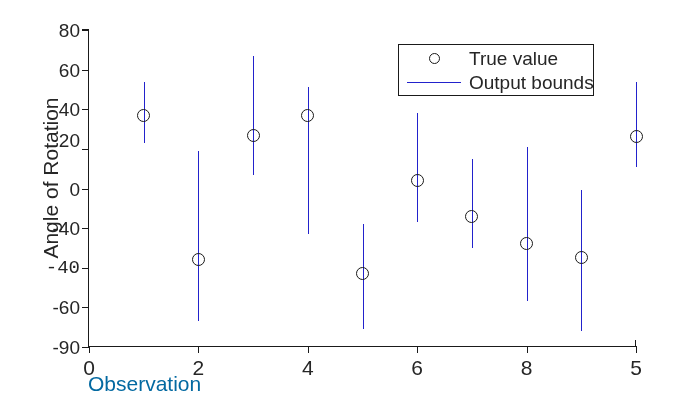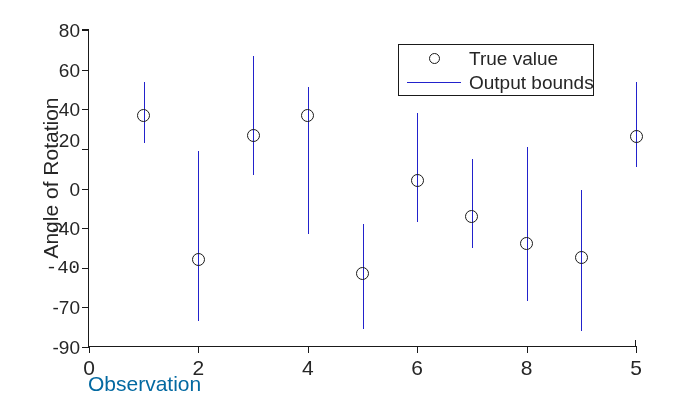--- a/index.html
+++ b/index.html
@@ -186,7 +186,7 @@
         <div class="ytick" style="top: 317px;"></div>
         <div class="ytick-label" style="top: 317px;">-90</div>
         <div class="ytick" style="top: 277.375px;"></div>
-        <div class="ytick-label" style="top: 277.375px;">-70</div>
+        <div class="ytick-label" style="top: 277.375px;">-60</div>
         <div class="ytick" style="top: 237.75px;"></div>
         <div class="ytick-label" style="top: 237.75px; font-family: Liberation Mono, monospace;">-40</div>
         <div class="ytick" style="top: 198.125px;"></div>

